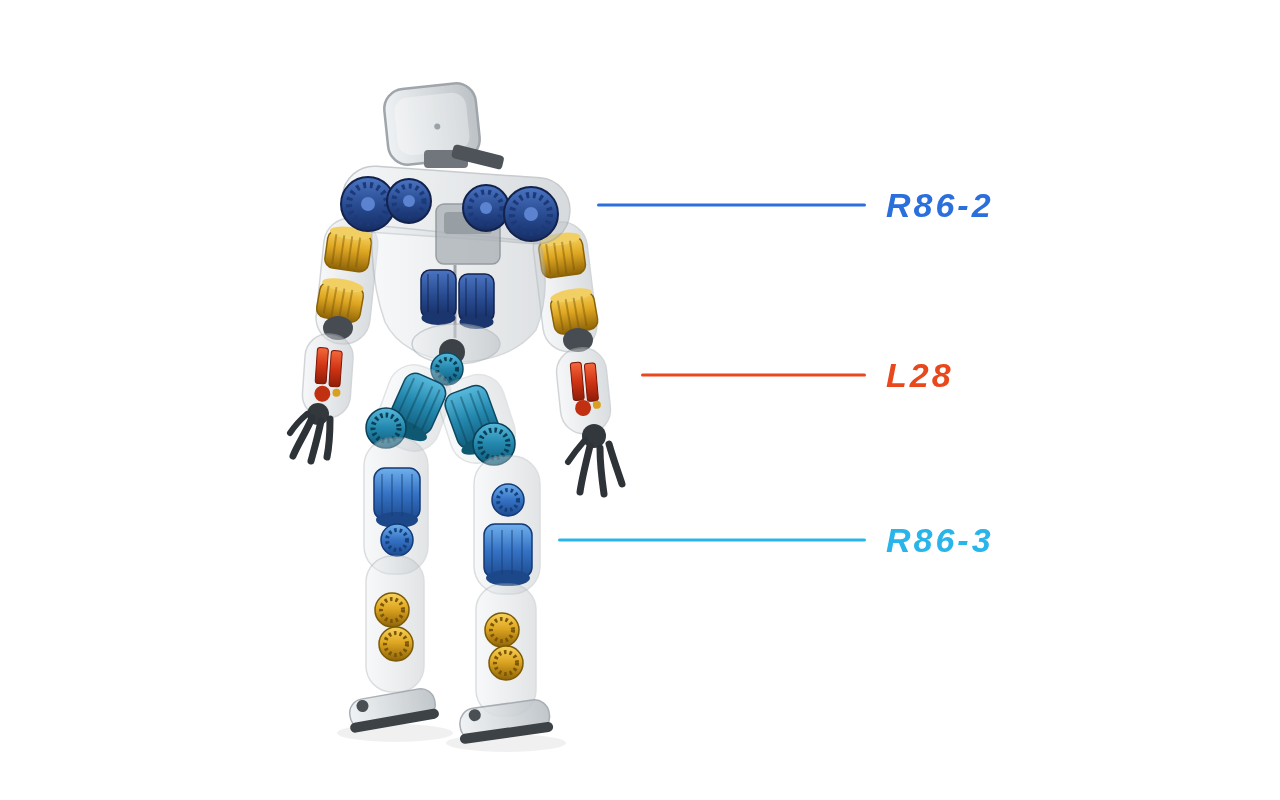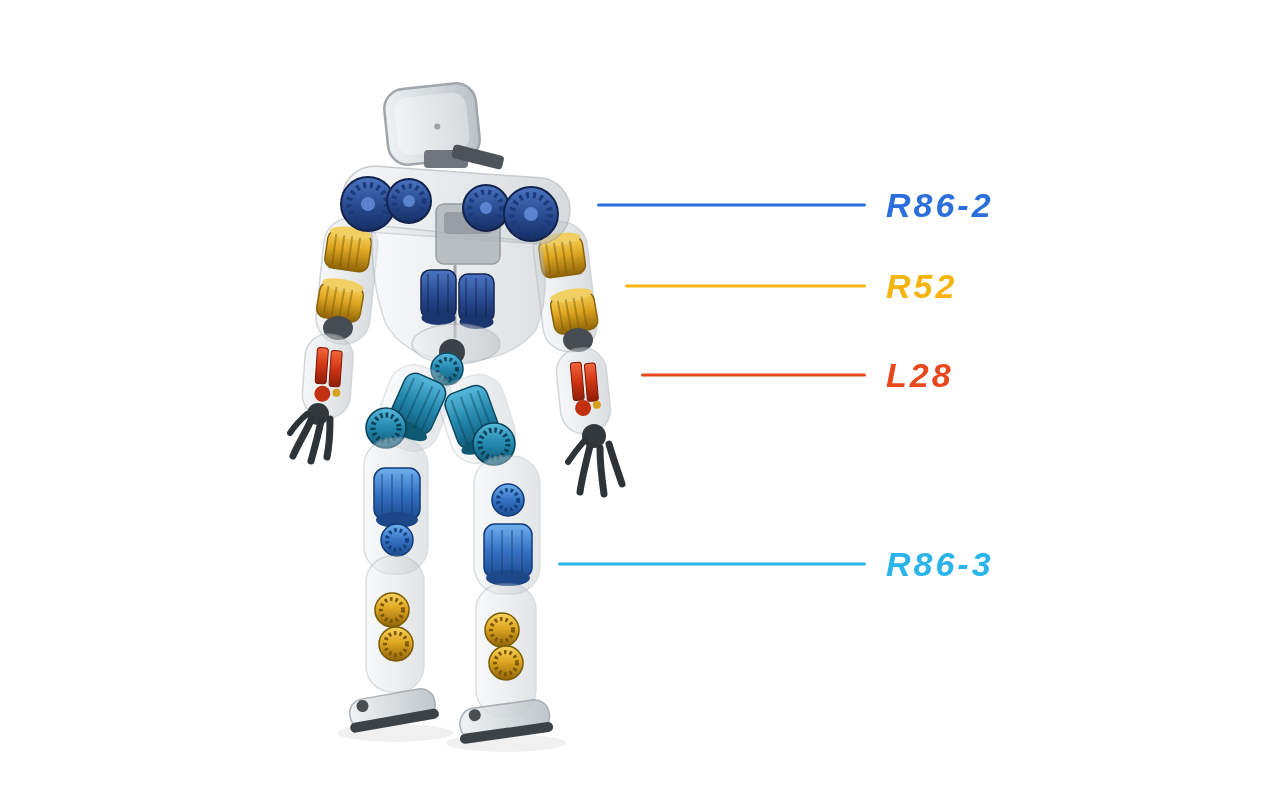--- a/index.html
+++ b/index.html
@@ -272,10 +272,6 @@
     <span class="label">R86-2</span>
   </div>
 
-  <div class="callout" style="top: 286px; left: 625px; --c: #F5B40E;">
-    <span class="line" style="width:241px;"></span>
-    <span class="label">R52</span>
-  </div>
 
   <div class="callout" style="top: 375px; left: 641px; align-items: center; --c: #E8481C;">
     <span class="line" style="width:225px;"></span>

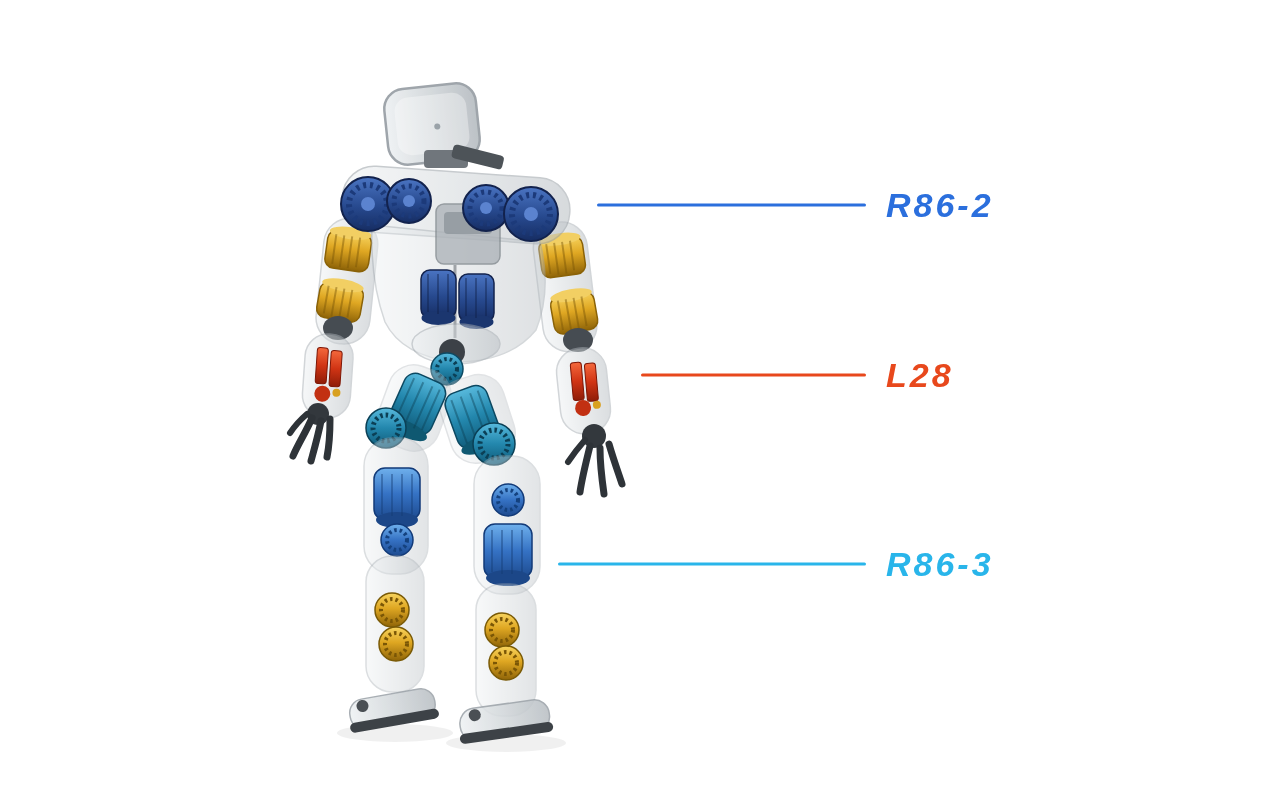--- a/index.html
+++ b/index.html
@@ -278,7 +278,7 @@
     <span class="label">L28</span>
   </div>
 
-  <div class="callout" style="top: 564px; left: 558px; --c: #29B5EA;">
+  <div class="callout" style="top: 540px; left: 558px; --c: #29B5EA;">
     <span class="line" style="width:308px;"></span>
     <span class="label">R86-3</span>
   </div>

